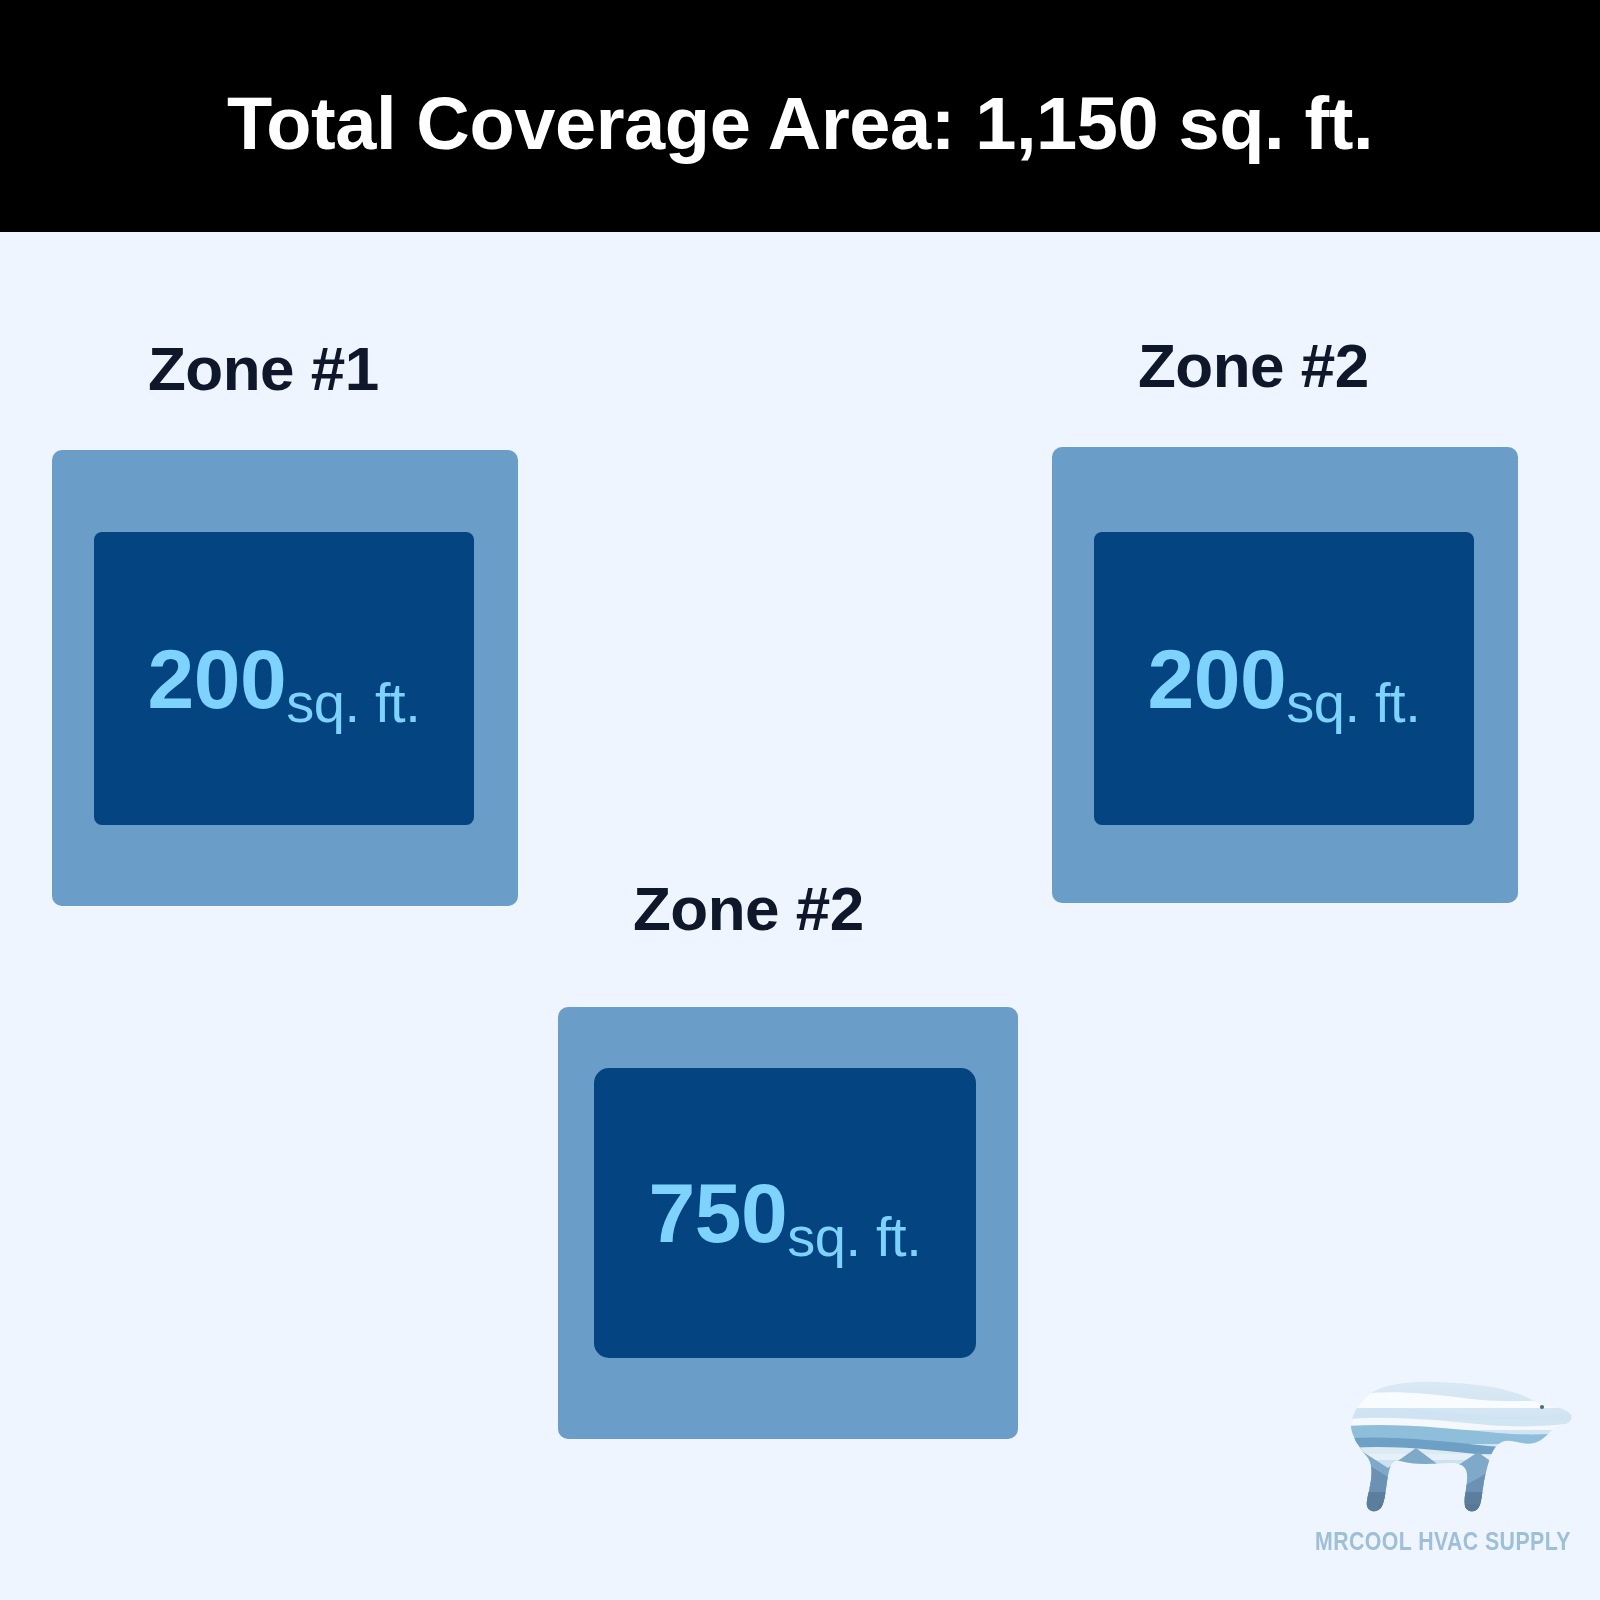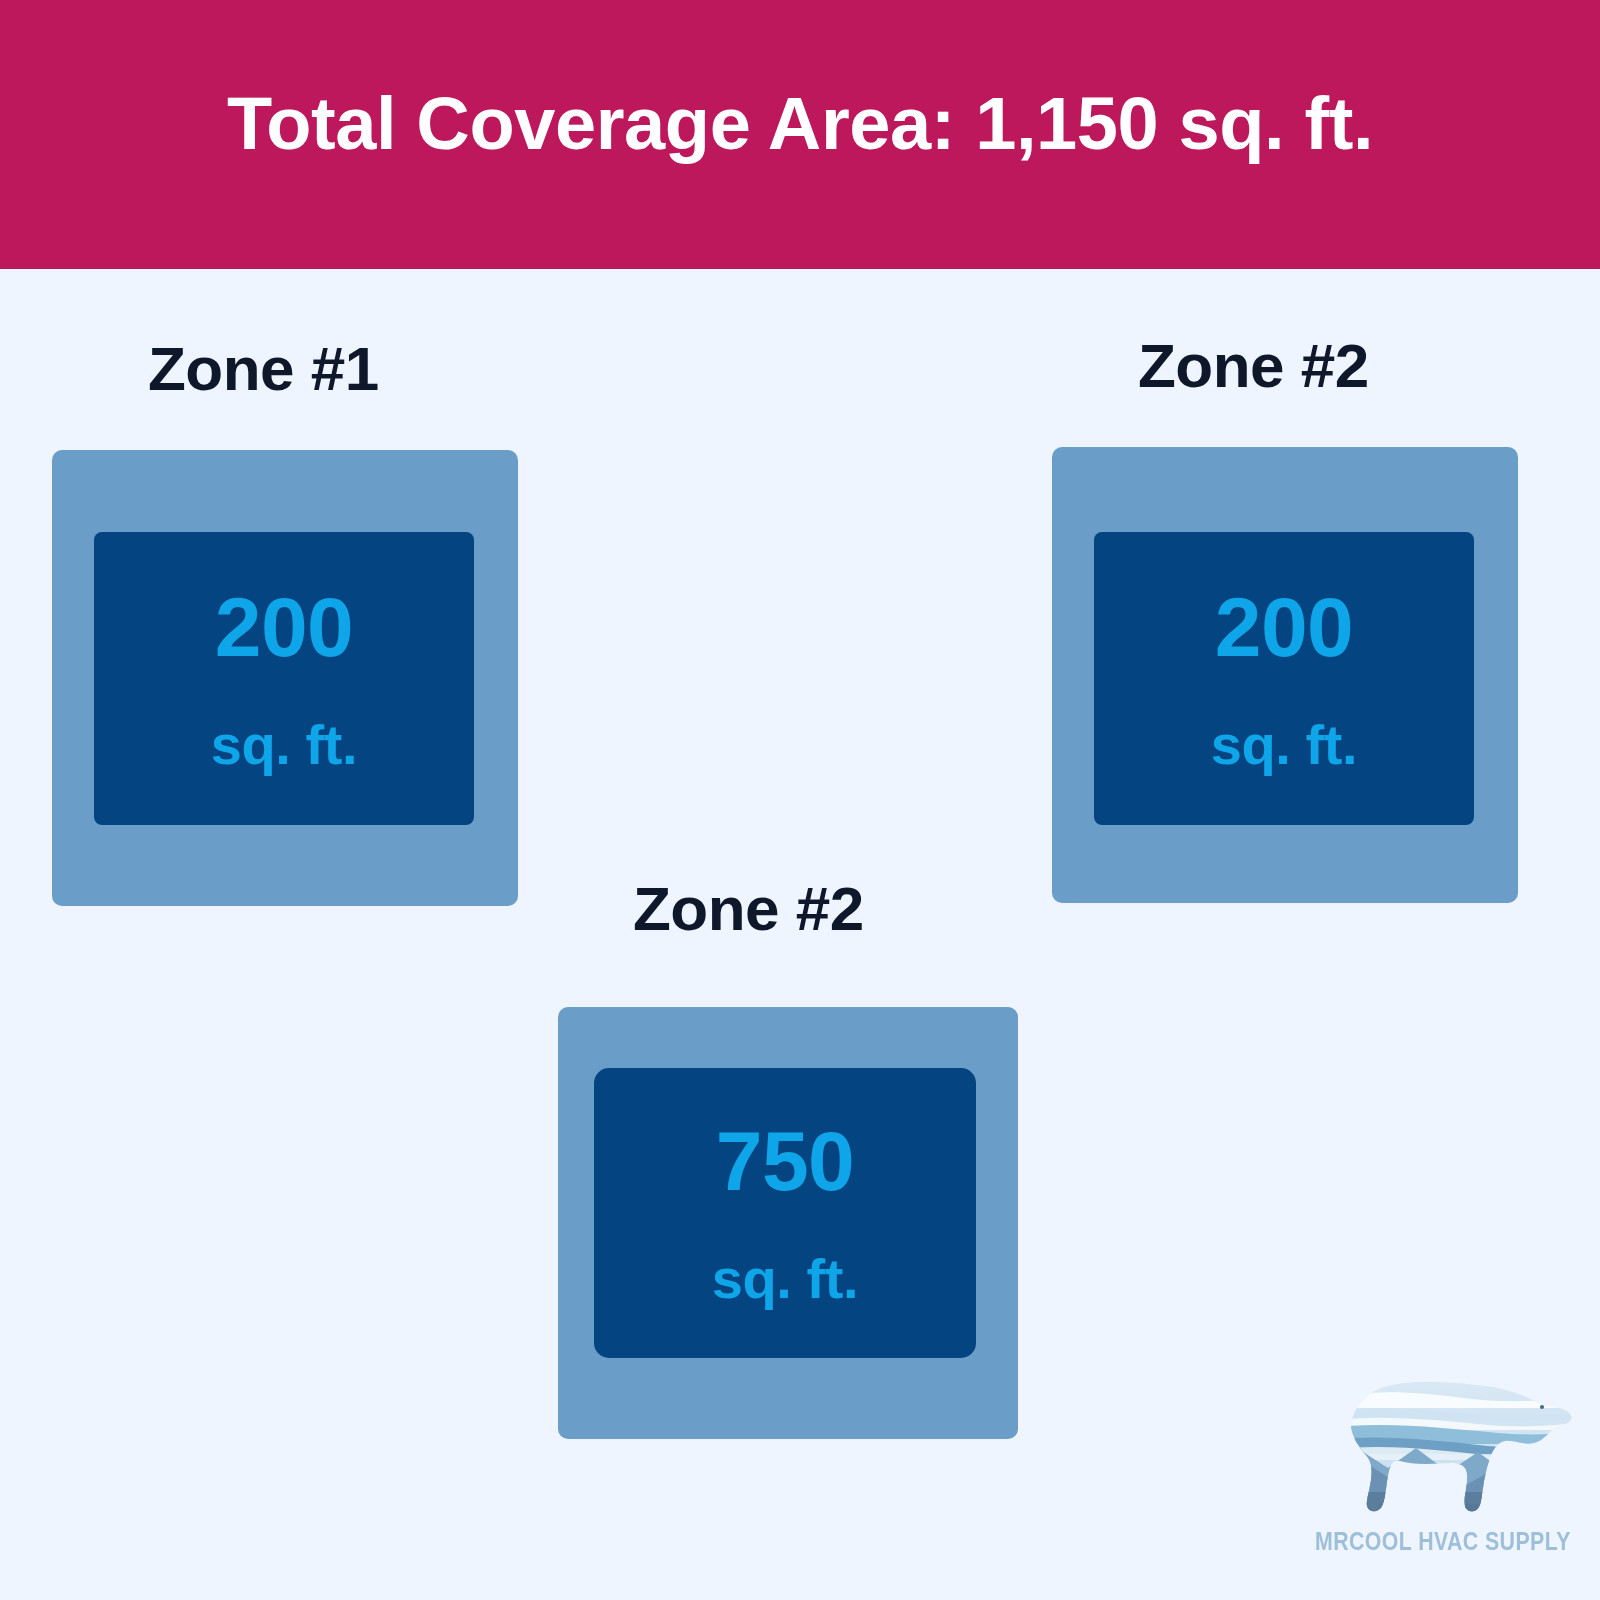--- a/index.html
+++ b/index.html
@@ -23,8 +23,8 @@
     left: 0;
     top: 0;
     width: 1600px;
-    height: 269px;
-    background: #be185d;
+    height: 232px;
+    background: #000000;
   }
 
   .banner-title {

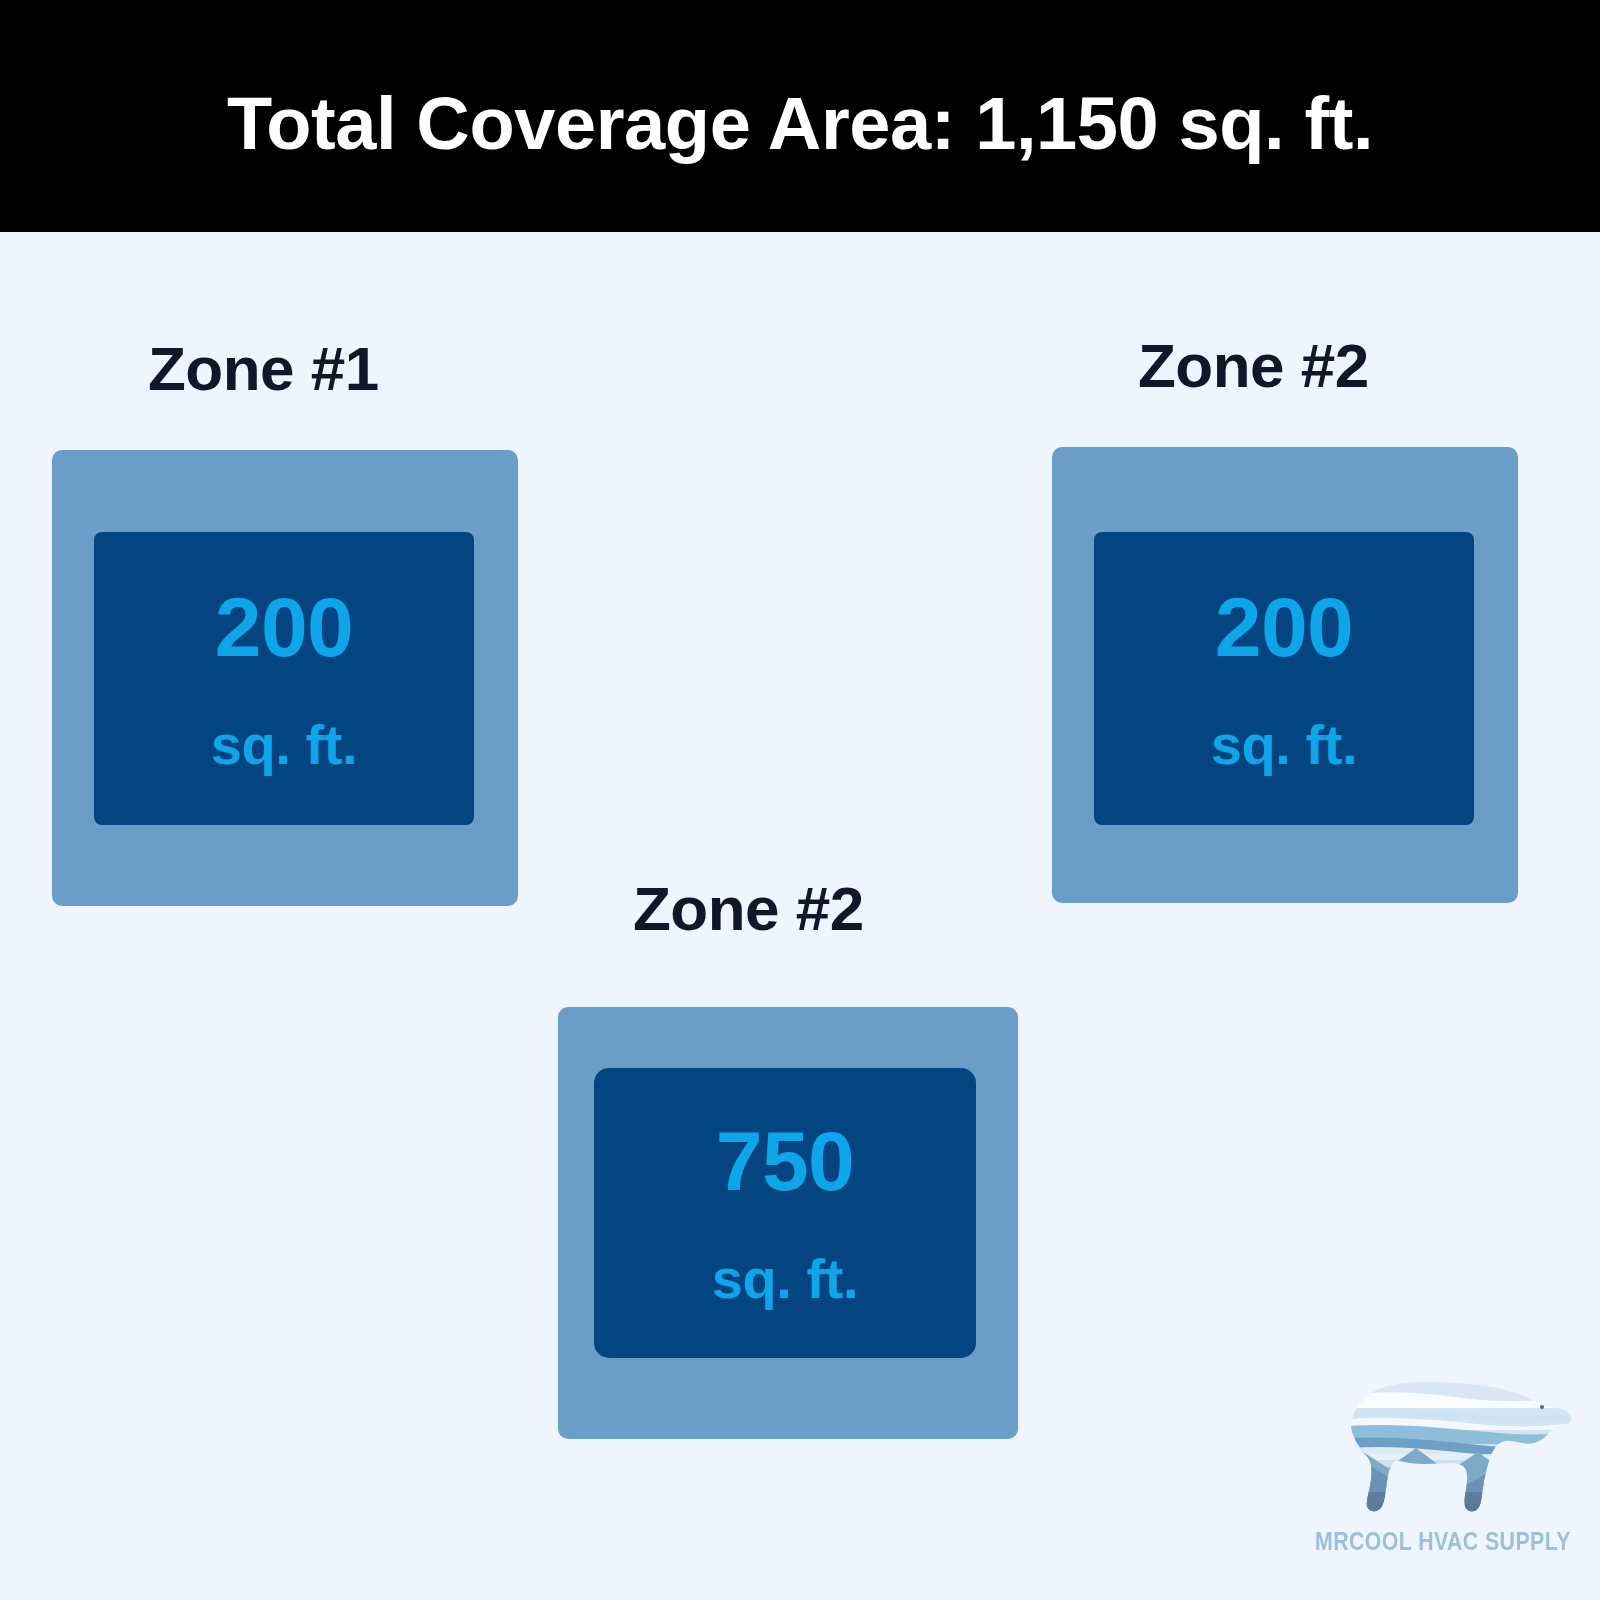--- a/index.html
+++ b/index.html
@@ -69,10 +69,10 @@
     background: #044480;
     border-radius: 8px;
     display: flex;
-    flex-direction: column;
+    flex-direction: row;
     align-items: center;
     justify-content: center;
-    color: #0ea5e9;
+    color: #7dd3fc;
   }
 
   .zone-value {

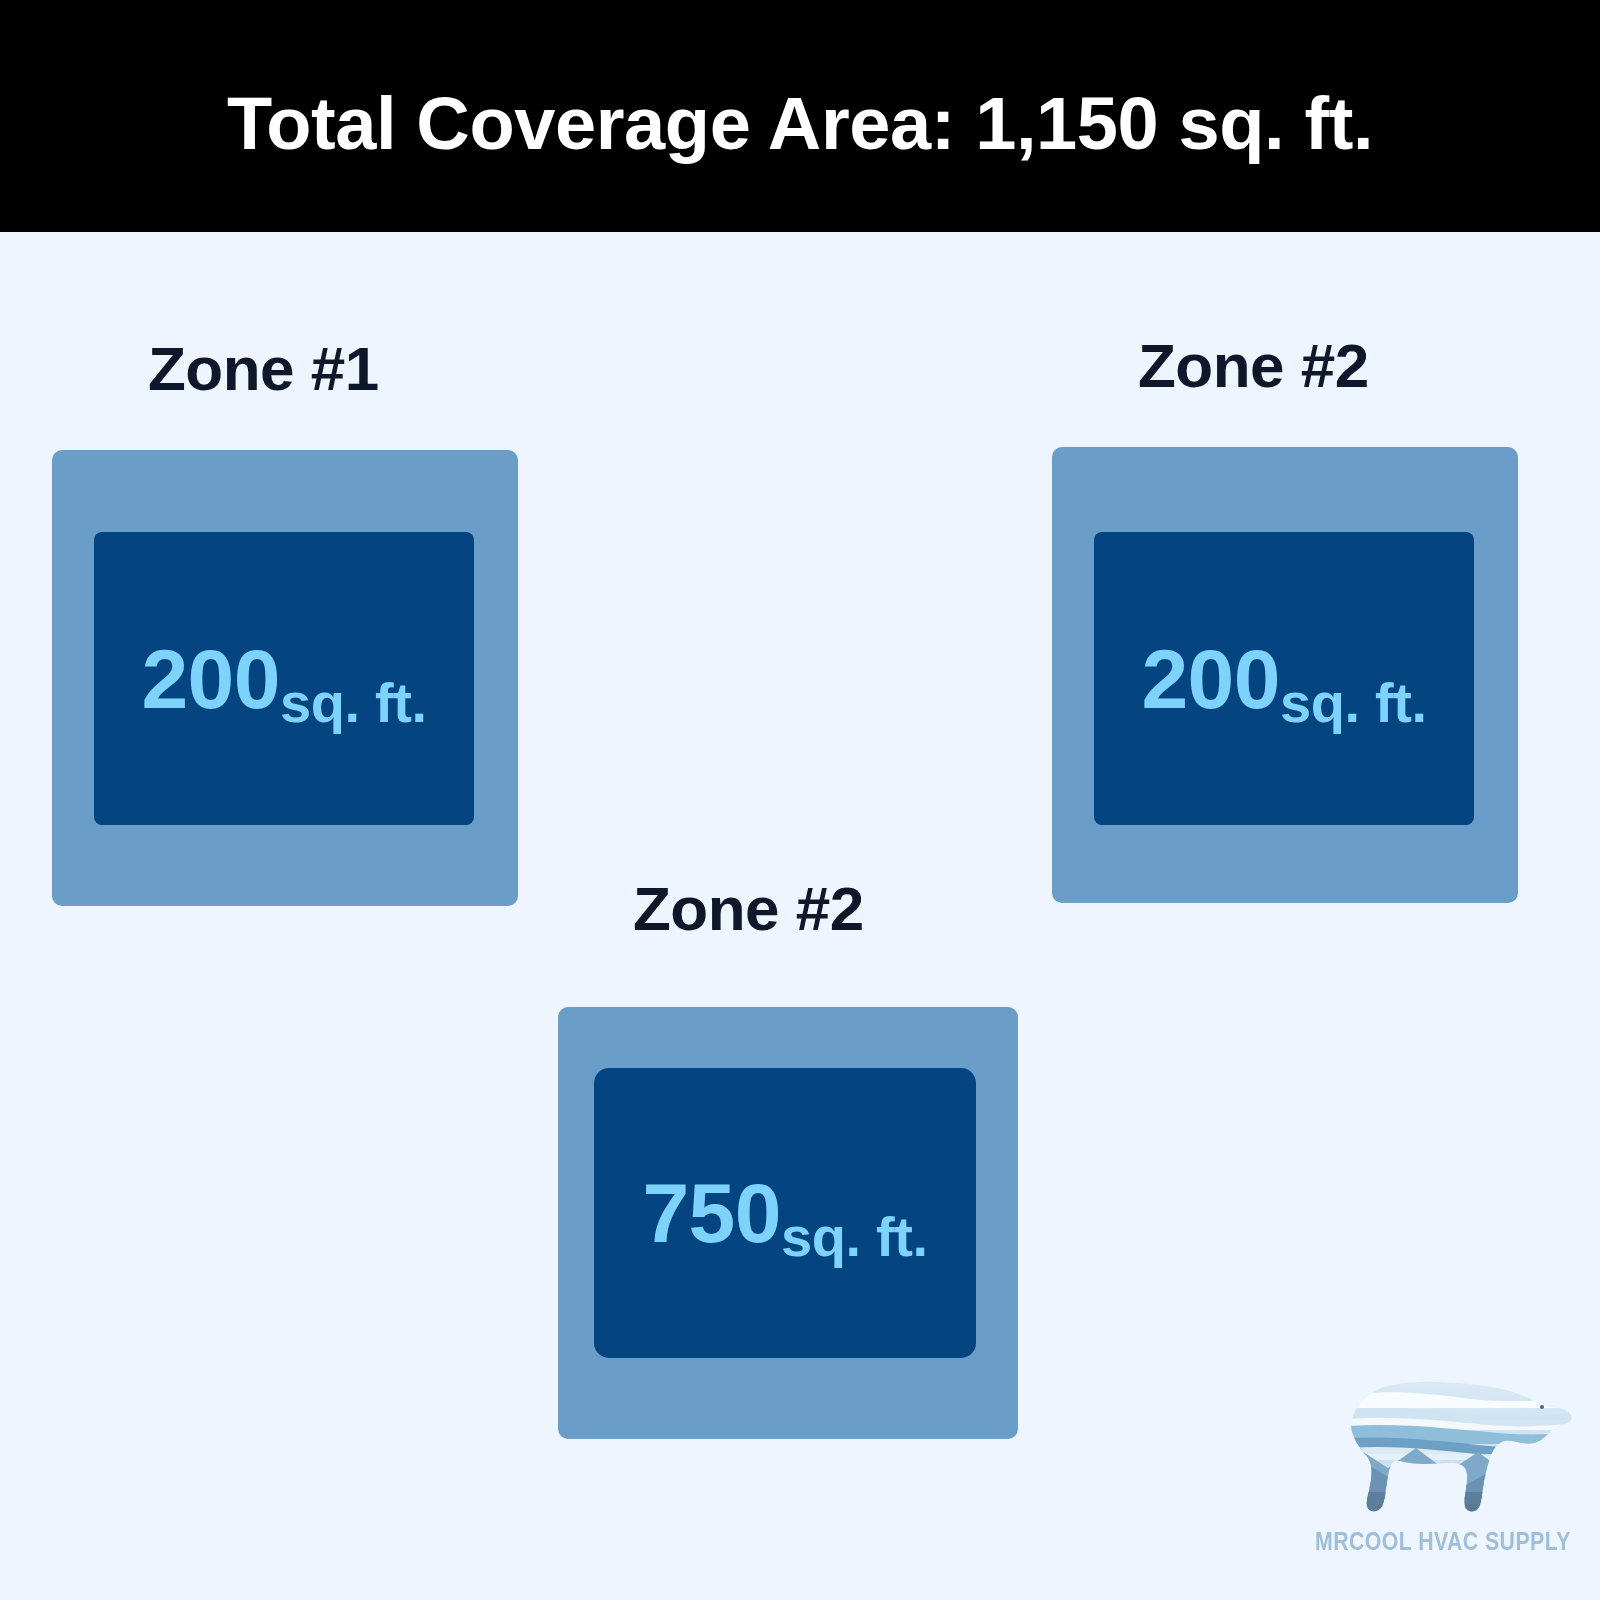--- a/index.html
+++ b/index.html
@@ -84,7 +84,7 @@
 
   .zone-unit {
     font-size: 56px;
-    font-weight: bold;
+    font-weight: normal;
     line-height: 1;
     letter-spacing: -0.4px;
     margin-top: 48px;

